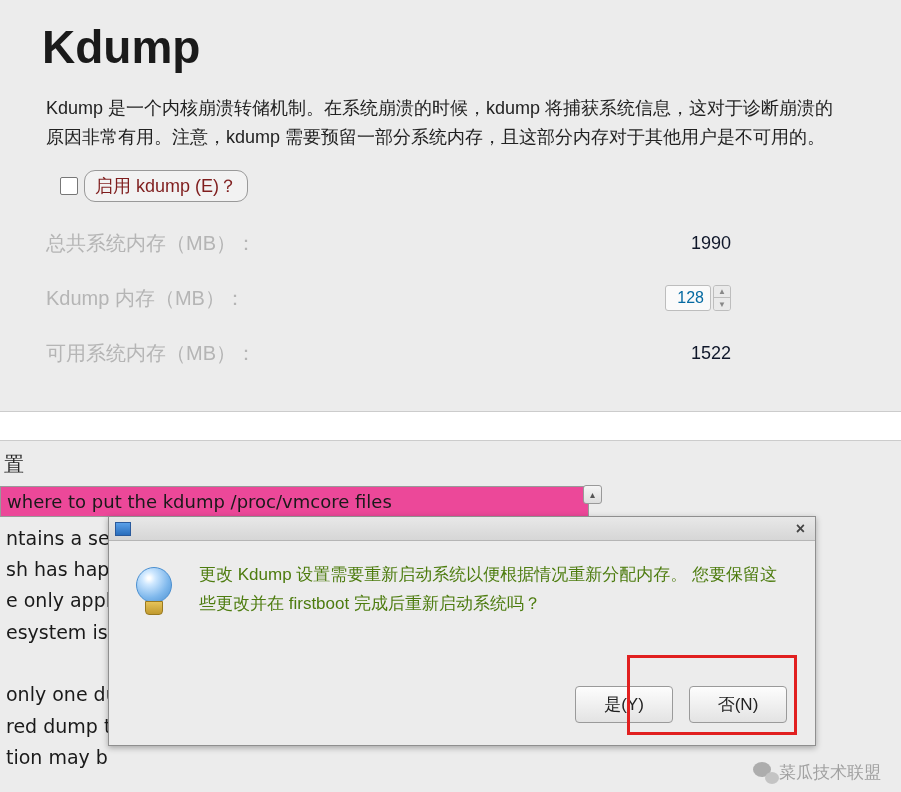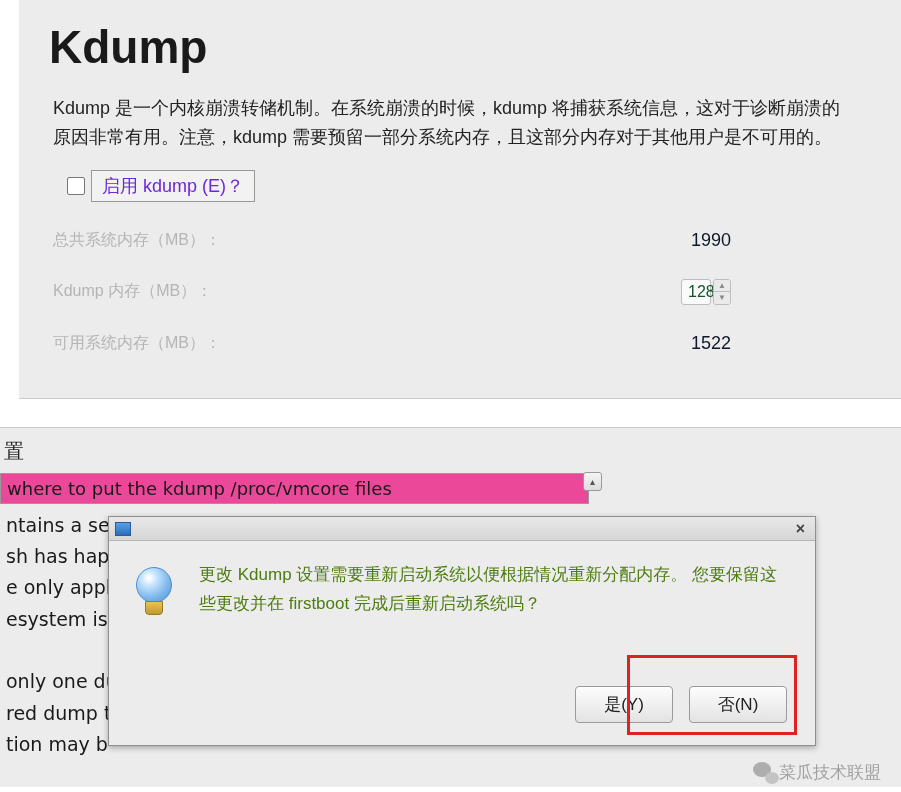--- a/index.html
+++ b/index.html
@@ -13,9 +13,8 @@
     }
     .panel-top {
       background: #ececec;
-      padding: 20px 30px 30px 20px;
+      padding: 20px 30px 30px 32px;
       border-bottom: 1px solid #ccc;
-      margin-left: 19px;
     }
     .page-title {
       font-size: 46px;

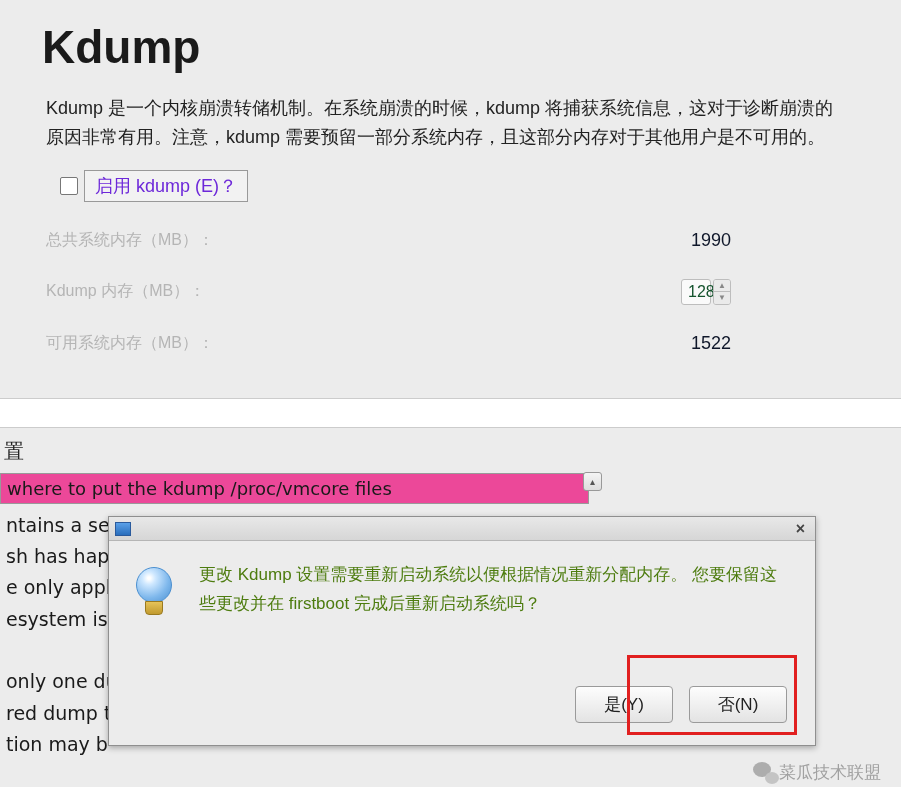--- a/index.html
+++ b/index.html
@@ -50,8 +50,8 @@
       background: #f2f2f2;
       padding: 3px 10px;
       font-size: 18px;
-      color: #6d28d9;
-      border-radius: 0;
+      color: #7f1d1d;
+      border-radius: 11px;
     }
     .mem-row {
       display: flex;

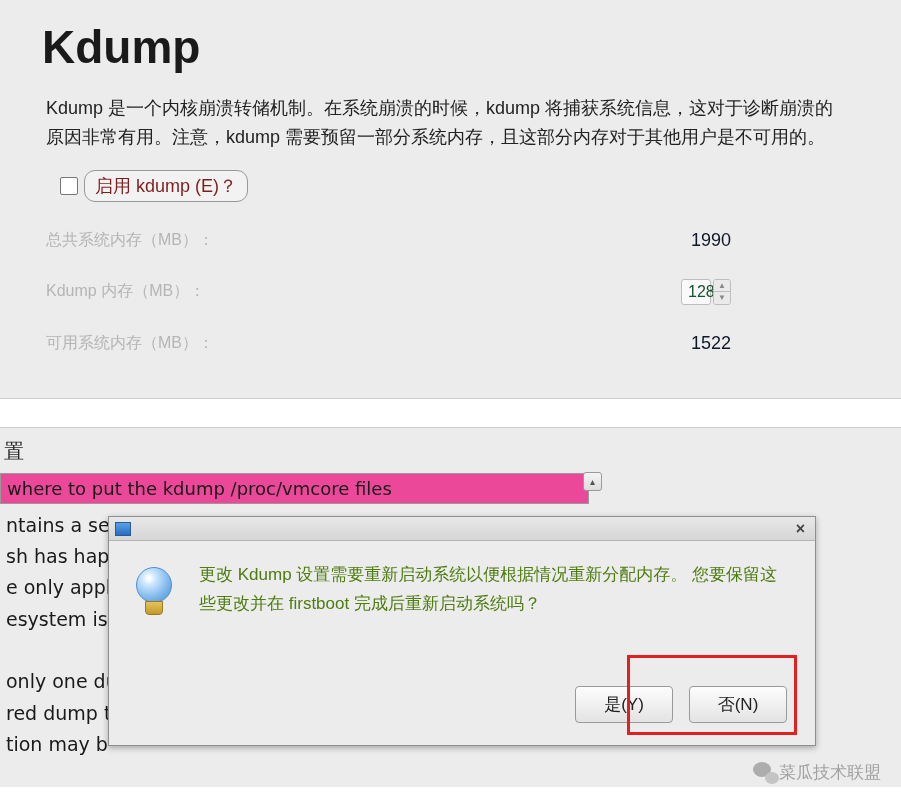--- a/index.html
+++ b/index.html
@@ -62,7 +62,7 @@
       padding: 14px 0;
     }
     .mem-label {
-      font-size: 16px;
+      font-size: 20px;
       color: #b5b5b5;
     }
     .mem-value {

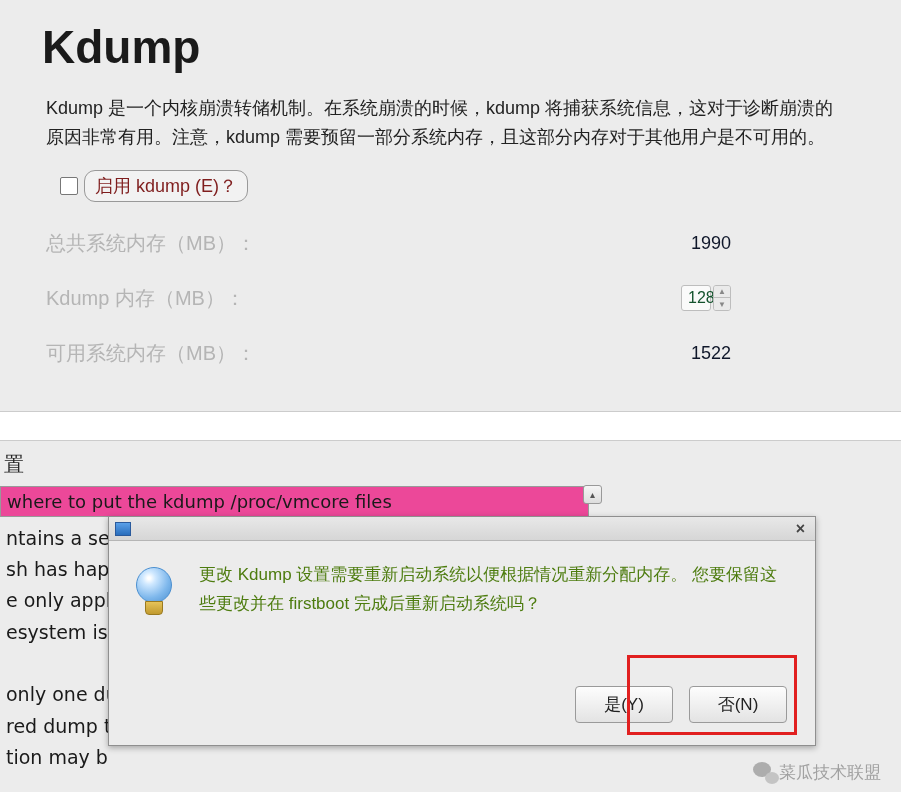--- a/index.html
+++ b/index.html
@@ -76,9 +76,9 @@
     .spin-input {
       border: 1px solid #bdbdbd;
       background: #fafafa;
-      color: #14532d;
+      color: #0369a1;
       padding: 3px 6px;
-      width: 30px;
+      width: 46px;
       text-align: right;
       font-size: 16px;
       border-radius: 3px;

